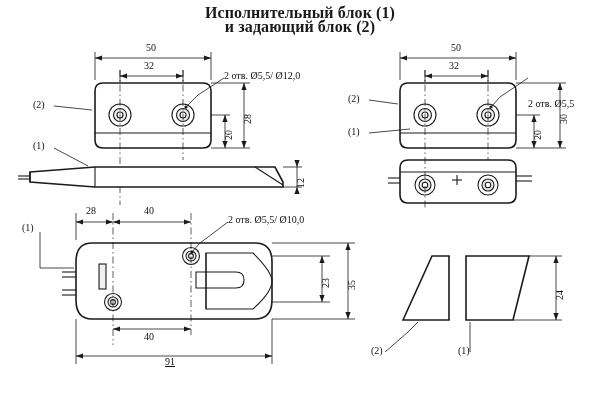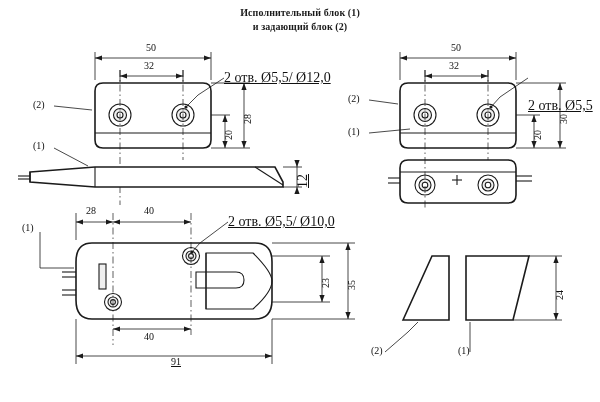--- a/index.html
+++ b/index.html
@@ -17,7 +17,7 @@
     top:6px;left:0;width:600px;
     text-align:center;
     font-weight:bold;
-    font-size:10px;
+    font-size:16px;
     line-height:14px;
     letter-spacing:0.1px;
   }

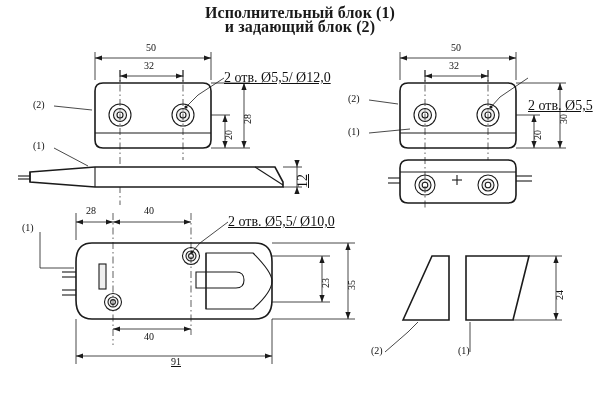--- a/index.html
+++ b/index.html
@@ -28,7 +28,7 @@
     white-space:nowrap;
     color:#111;
   }
-  .lbl.small{font-size:14px;text-decoration:underline;}
+  .lbl.small{font-size:10px;}
   .lbl.vert{
     transform:rotate(-90deg);
     transform-origin:left top;

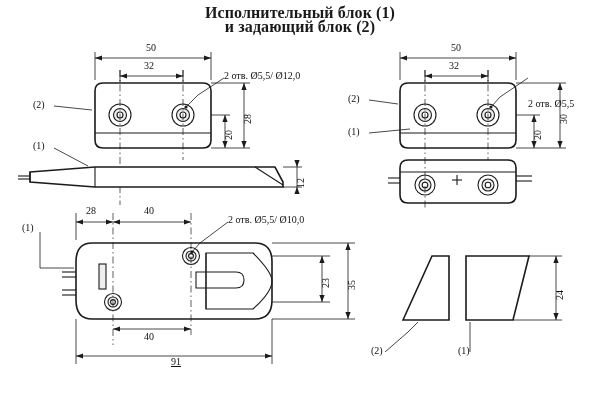--- a/index.html
+++ b/index.html
@@ -345,7 +345,7 @@
   <div class="lbl" style="left:86px;top:205px;">28</div>
   <div class="lbl" style="left:144px;top:205px;">40</div>
   <div class="lbl" style="left:144px;top:331px;">40</div>
-  <div class="lbl" style="left:171px;top:356px;text-decoration:underline;">91</div>
+  <div class="lbl" style="left:165px;top:356px;text-decoration:underline;">91</div>
   <div class="lbl vert" style="left:346px;top:290px;">35</div>
   <div class="lbl vert" style="left:320px;top:288px;">23</div>
   <div class="lbl small" style="left:228px;top:214px;text-align:right;">2 отв. Ø5,5/ Ø10,0</div>

